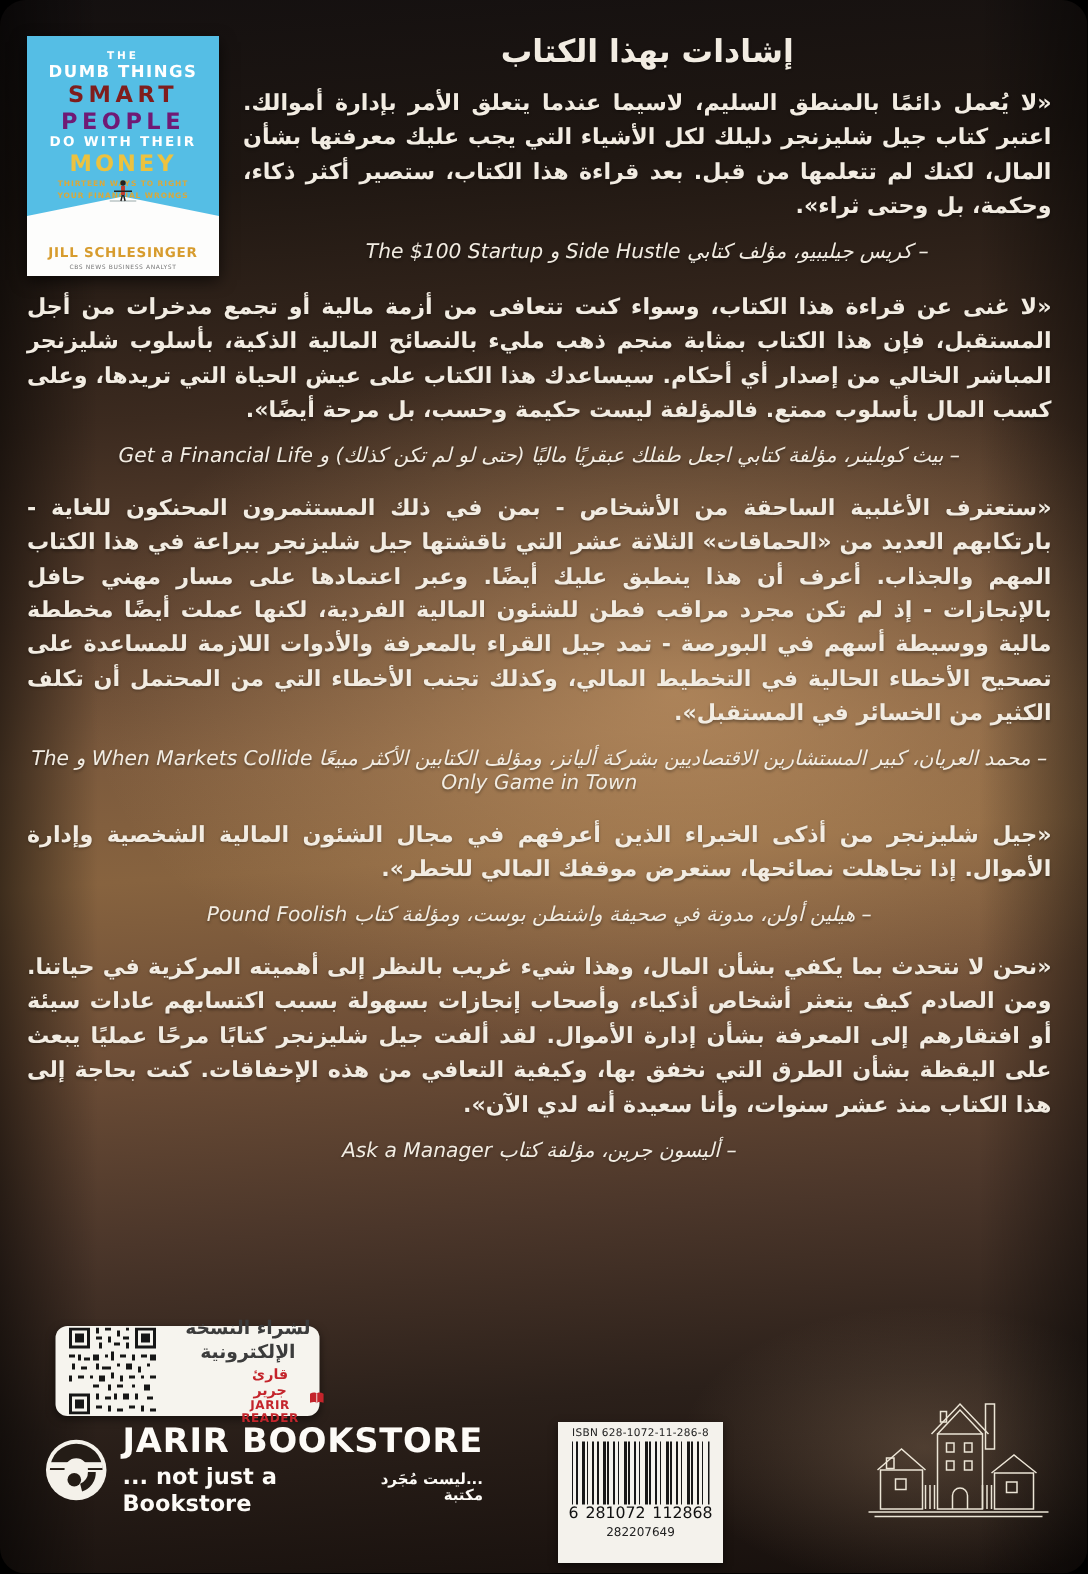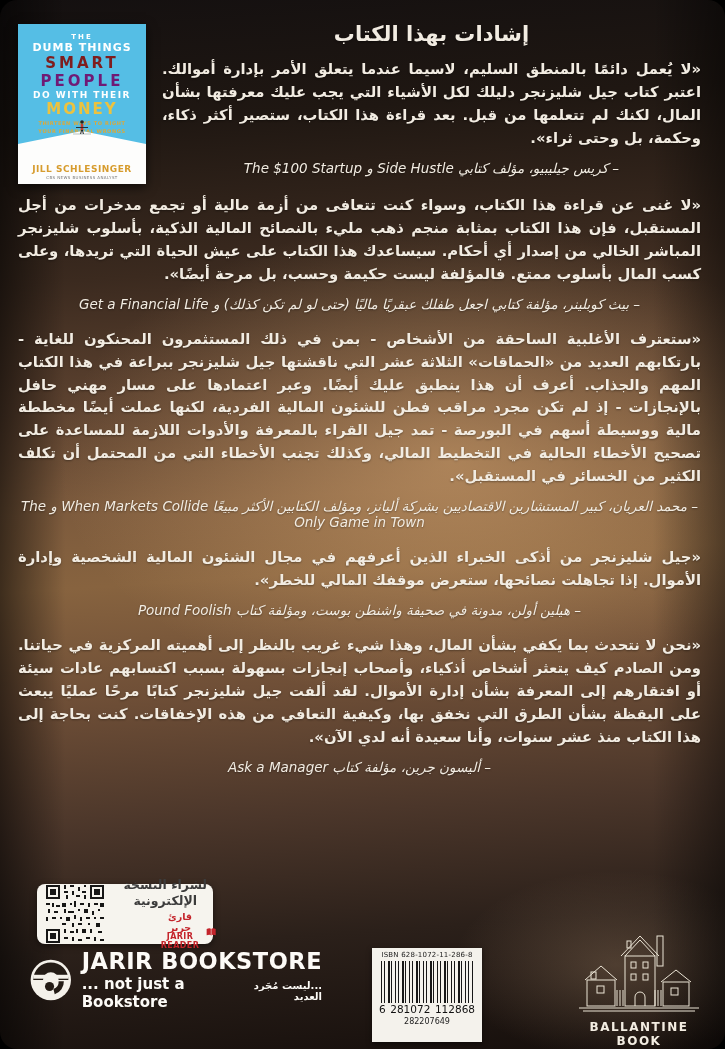--- a/index.html
+++ b/index.html
@@ -165,7 +165,7 @@
       <div class="jarir-en">JARIR BOOKSTORE</div>
       <div class="jarir-tags">
         <span class="jarir-tag-en">... not just a Bookstore</span>
-        <span class="jarir-tag-ar">...ليست مُجَرد العديد</span>
+        <span class="jarir-tag-ar">...ليست مُجَرد مكتبة</span>
       </div>
     </div>
   </div>

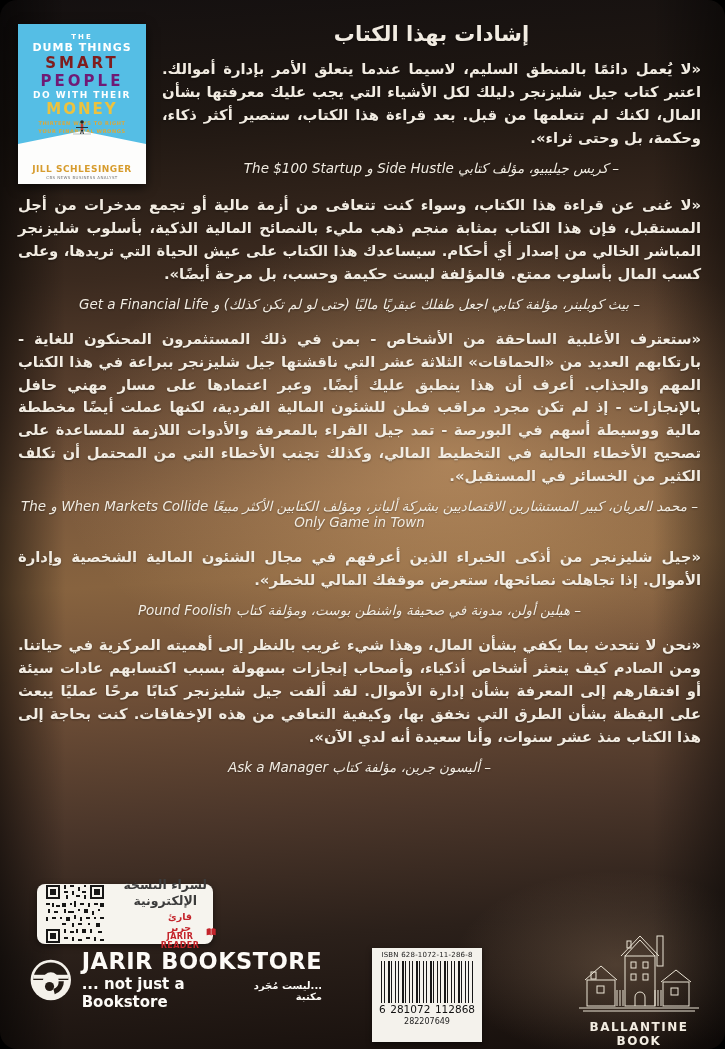--- a/index.html
+++ b/index.html
@@ -203,7 +203,6 @@
       <path d="M43 60 V76 M46 60 V76 M49 60 V76 M81 60 V76 M84 60 V76 M87 60 V76"></path>
       <path d="M5 78 H125 M9 81 H121"></path>
     </svg>
-    <div class="ballantine-label">BALLANTINE BOOK</div>
   </div>
 
 </div>

